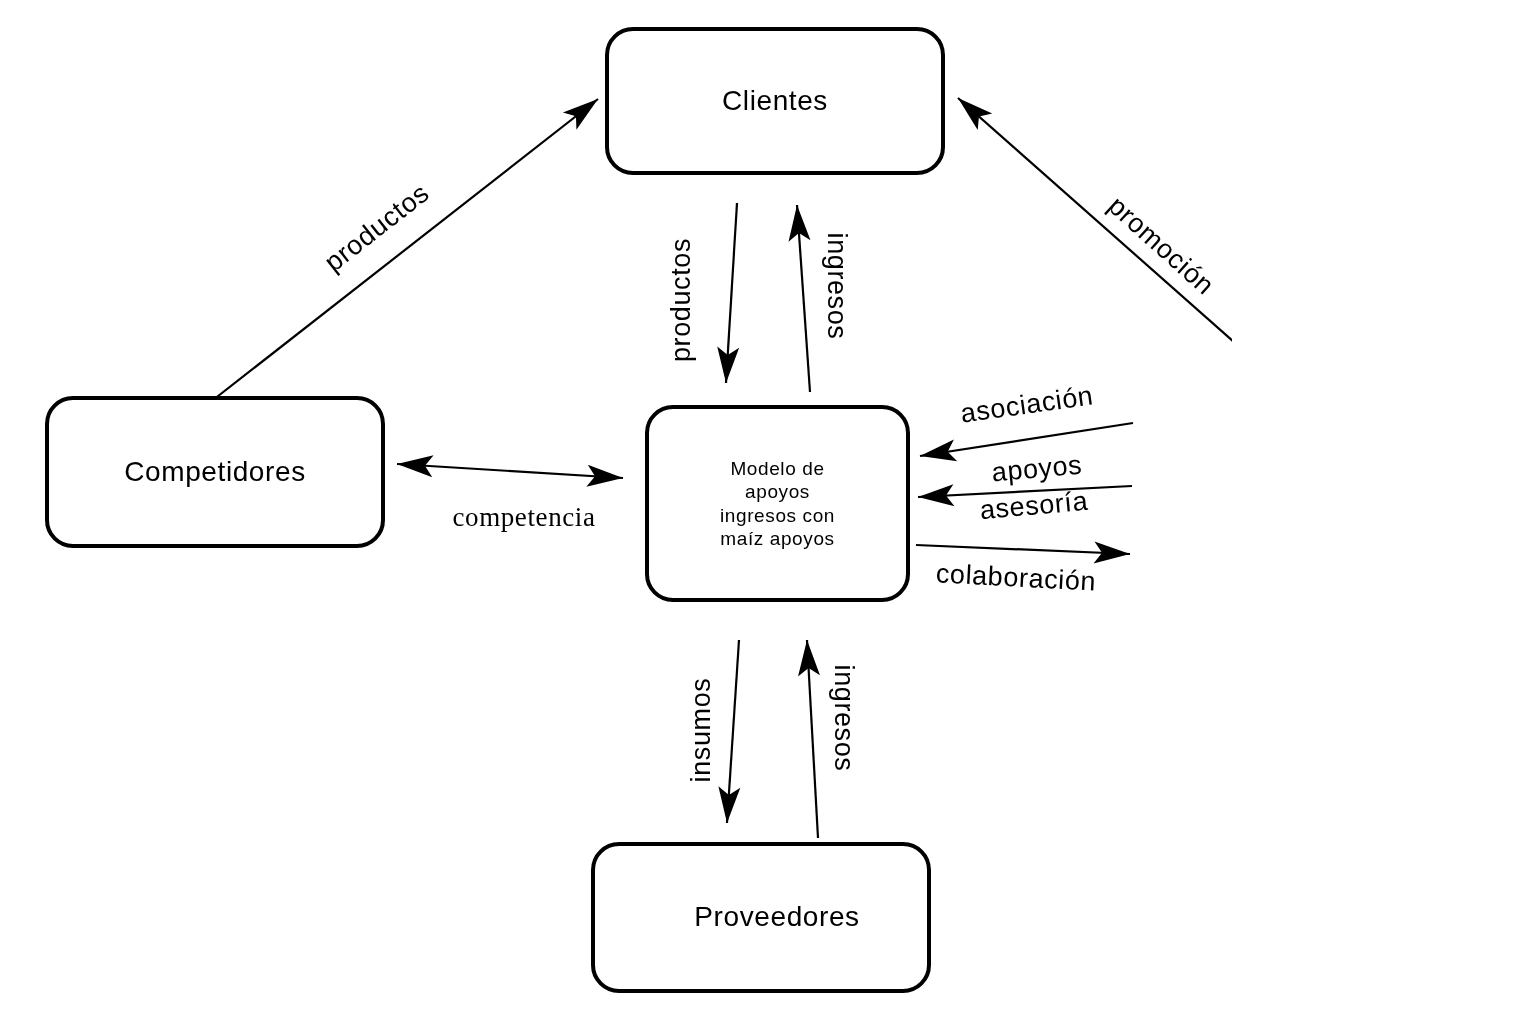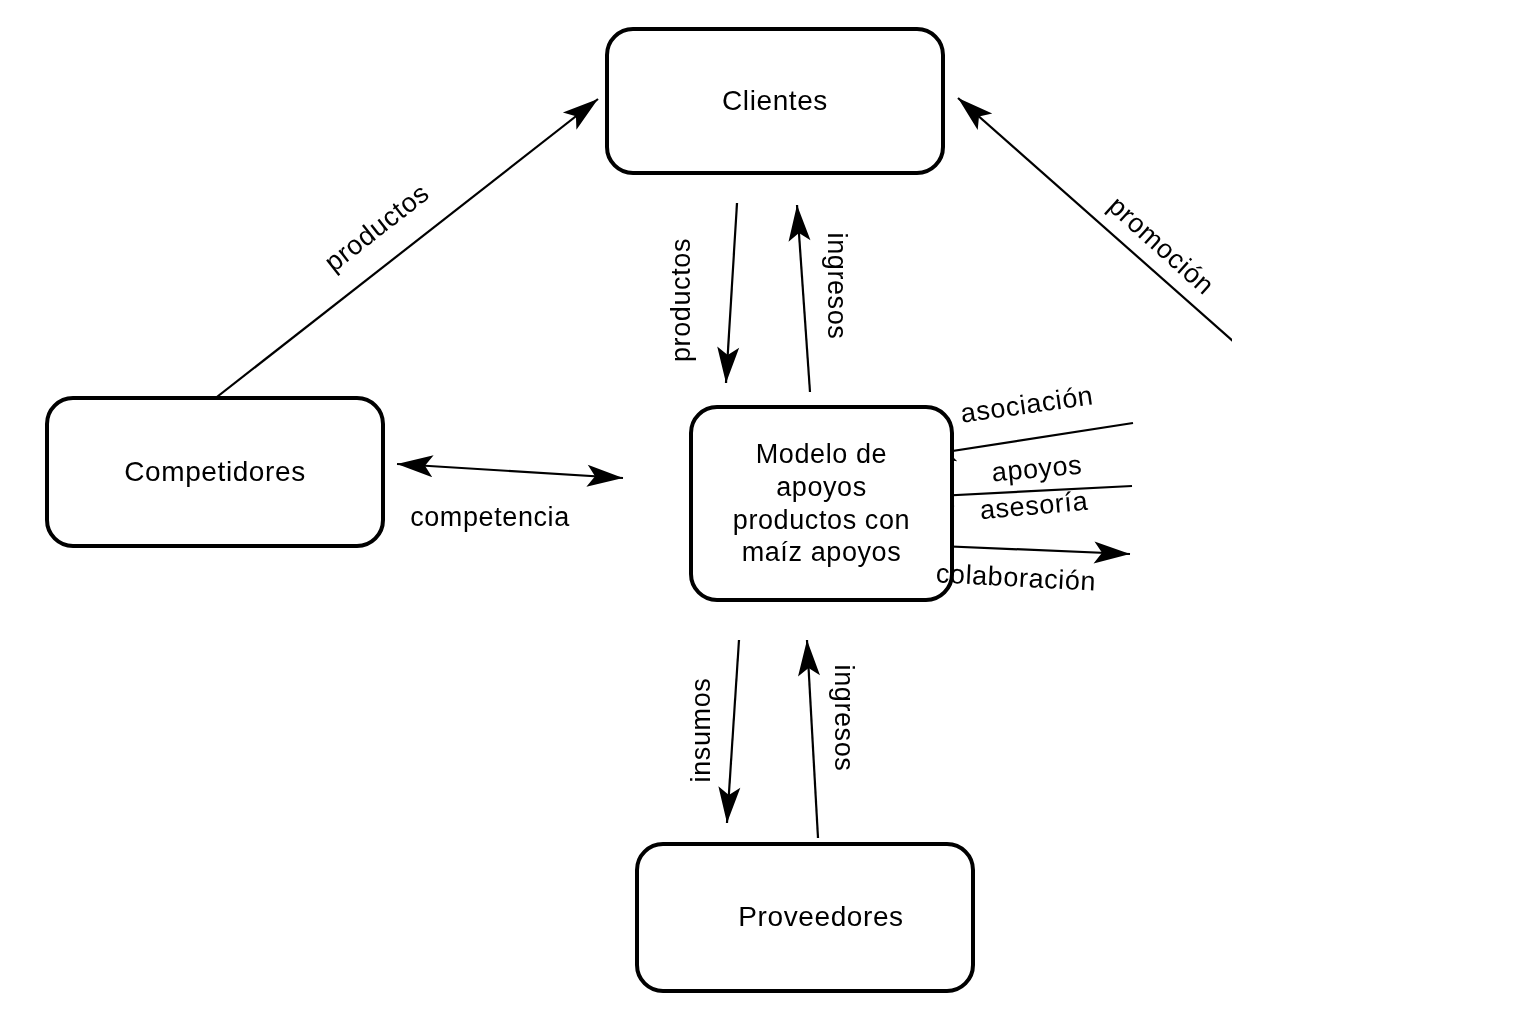--- a/index.html
+++ b/index.html
@@ -42,7 +42,7 @@
   }
   .node-clientes        { left: 605px;  top: 27px;  width: 340px; height: 148px; }
   .node-competidores    { left: 45px;   top: 396px; width: 340px; height: 152px; }
-  .node-center          { left: 645px;  top: 405px; width: 265px; height: 197px; font-size: 27px; margin-left: 44px; }
+  .node-center          { left: 645px;  top: 405px; width: 265px; height: 197px; font-size: 19px; }
   .node-complementadores{ left: 1143px; top: 420px; width: 342px; height: 150px; }
   .node-proveedores     { left: 635px;  top: 842px; width: 340px; height: 151px; padding-left: 32px; }
   .edge-label {

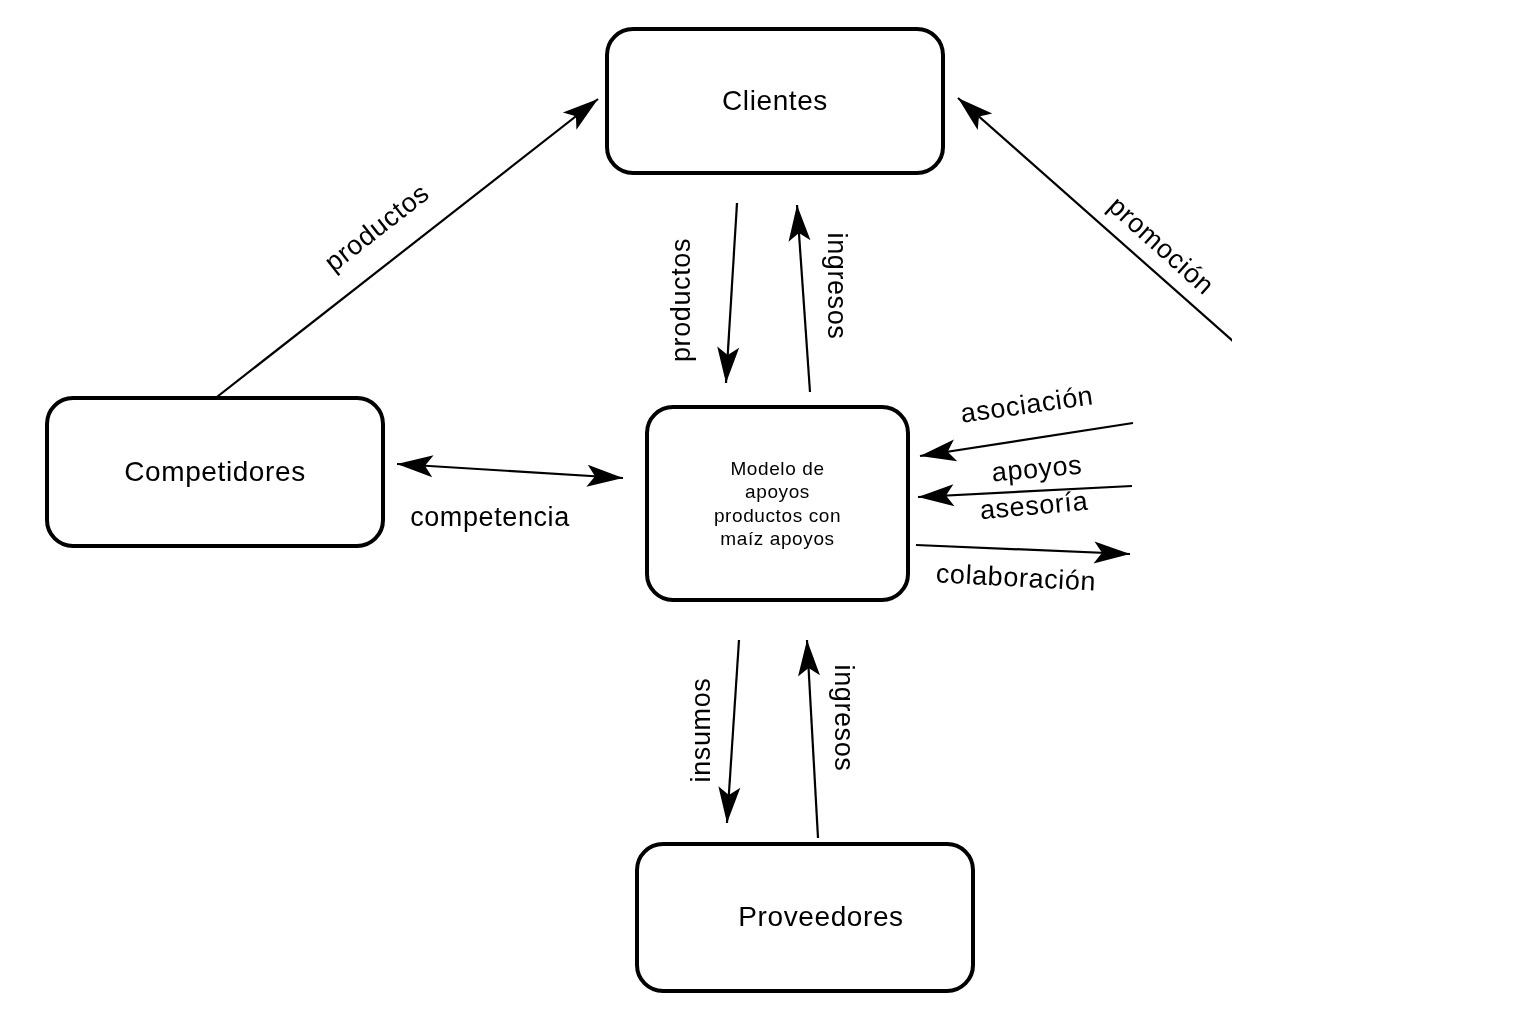--- a/index.html
+++ b/index.html
@@ -104,7 +104,7 @@
 
   <div class="edge-label" style="left:836px; top:286px; transform:translate(-50%,-50%) rotate(90deg);">ingresos</div>
 
-  <div class="edge-label" style="left:490px; top:517px; transform:translate(-50%,-50%);">competencia</div>
+  <div class="edge-label" style="left:524px; top:517px; transform:translate(-50%,-50%);font-family:Liberation Serif, serif;">competencia</div>
 
   <div class="edge-label" style="left:1027px; top:405px; transform:translate(-50%,-50%) rotate(-8deg);">asociación</div>
 

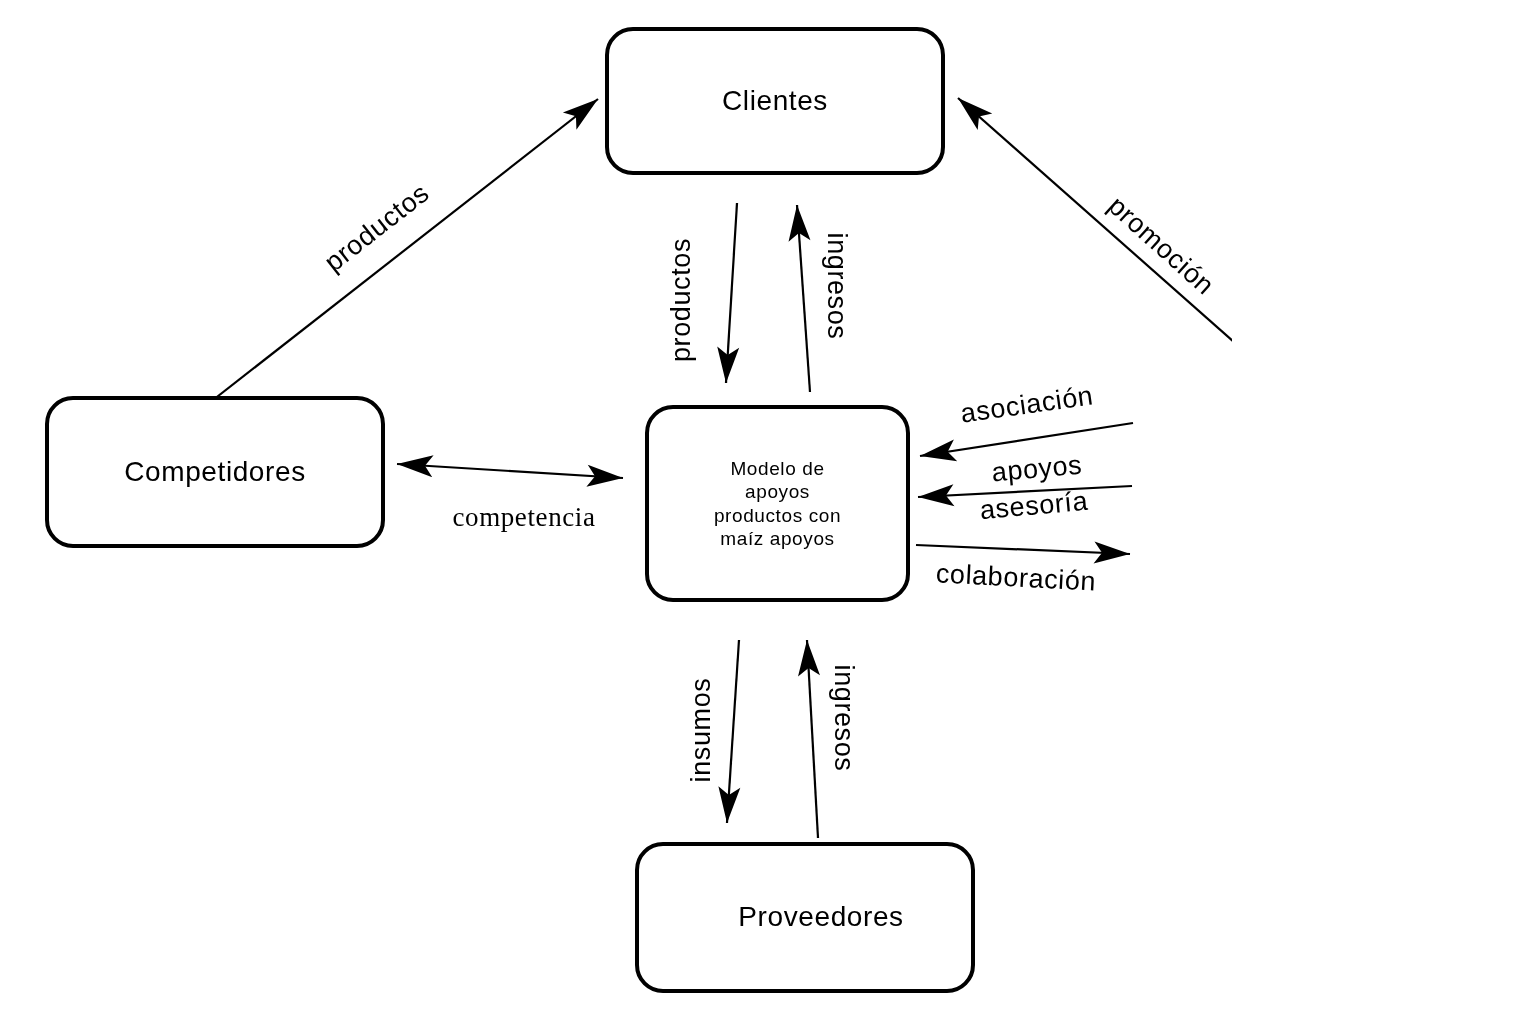--- a/index.html
+++ b/index.html
@@ -87,7 +87,7 @@
   <div class="node node-center">
     <span>Modelo de</span>
     <span>apoyos</span>
-    <span>productos con</span>
+    <span>ingresos con</span>
     <span>maíz apoyos</span>
   </div>
 

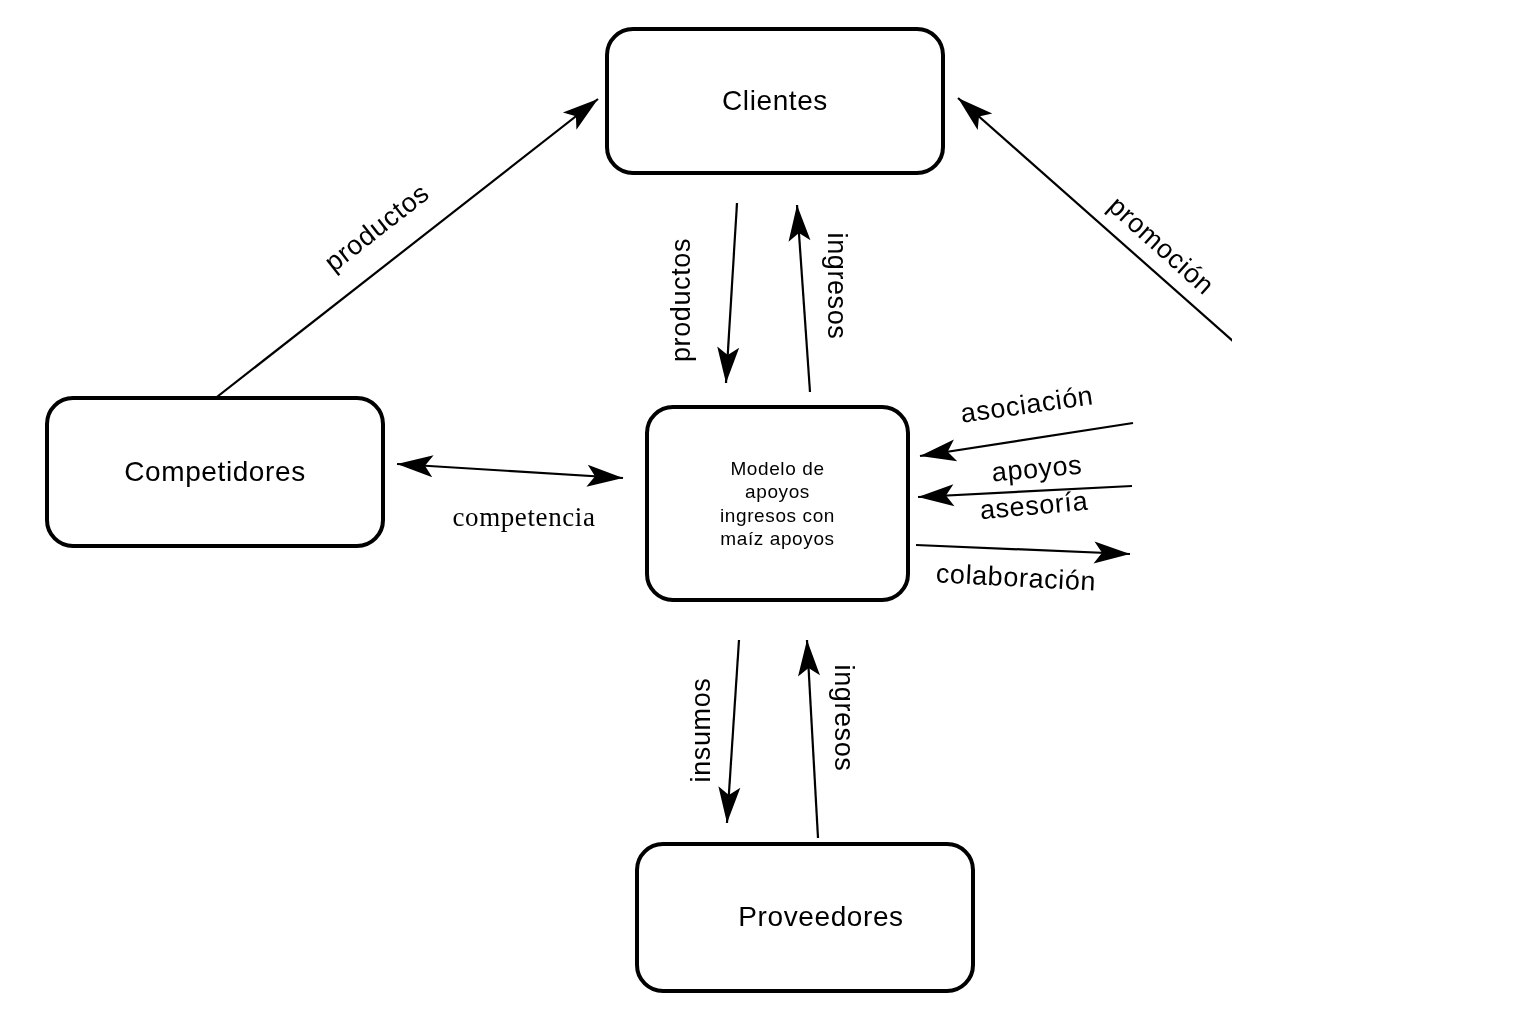--- a/index.html
+++ b/index.html
@@ -44,7 +44,7 @@
   .node-competidores    { left: 45px;   top: 396px; width: 340px; height: 152px; }
   .node-center          { left: 645px;  top: 405px; width: 265px; height: 197px; font-size: 19px; }
   .node-complementadores{ left: 1143px; top: 420px; width: 342px; height: 150px; }
-  .node-proveedores     { left: 635px;  top: 842px; width: 340px; height: 151px; padding-left: 32px; }
+  .node-proveedores     { left: 591px;  top: 842px; width: 340px; height: 151px; padding-left: 32px; }
   .edge-label {
     position: absolute;
     white-space: nowrap;

